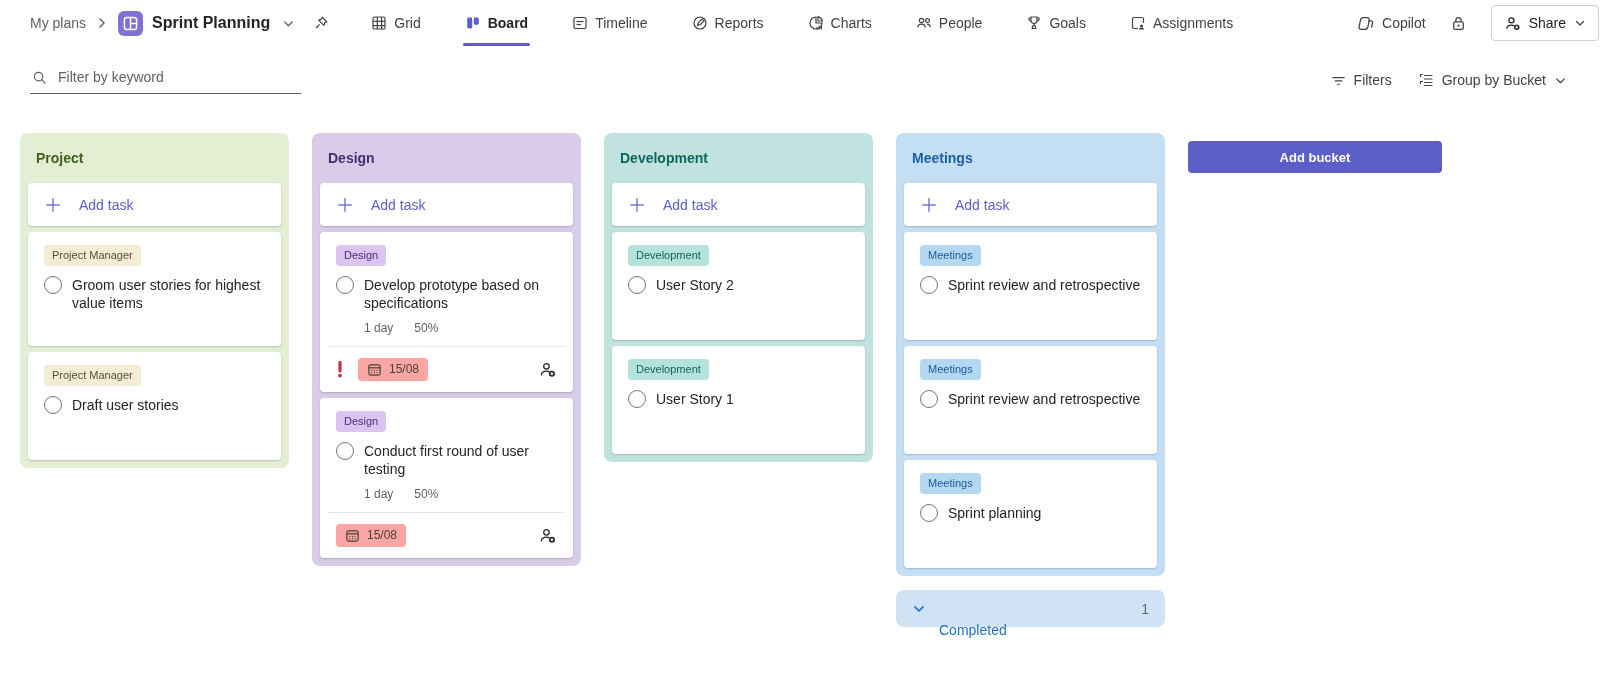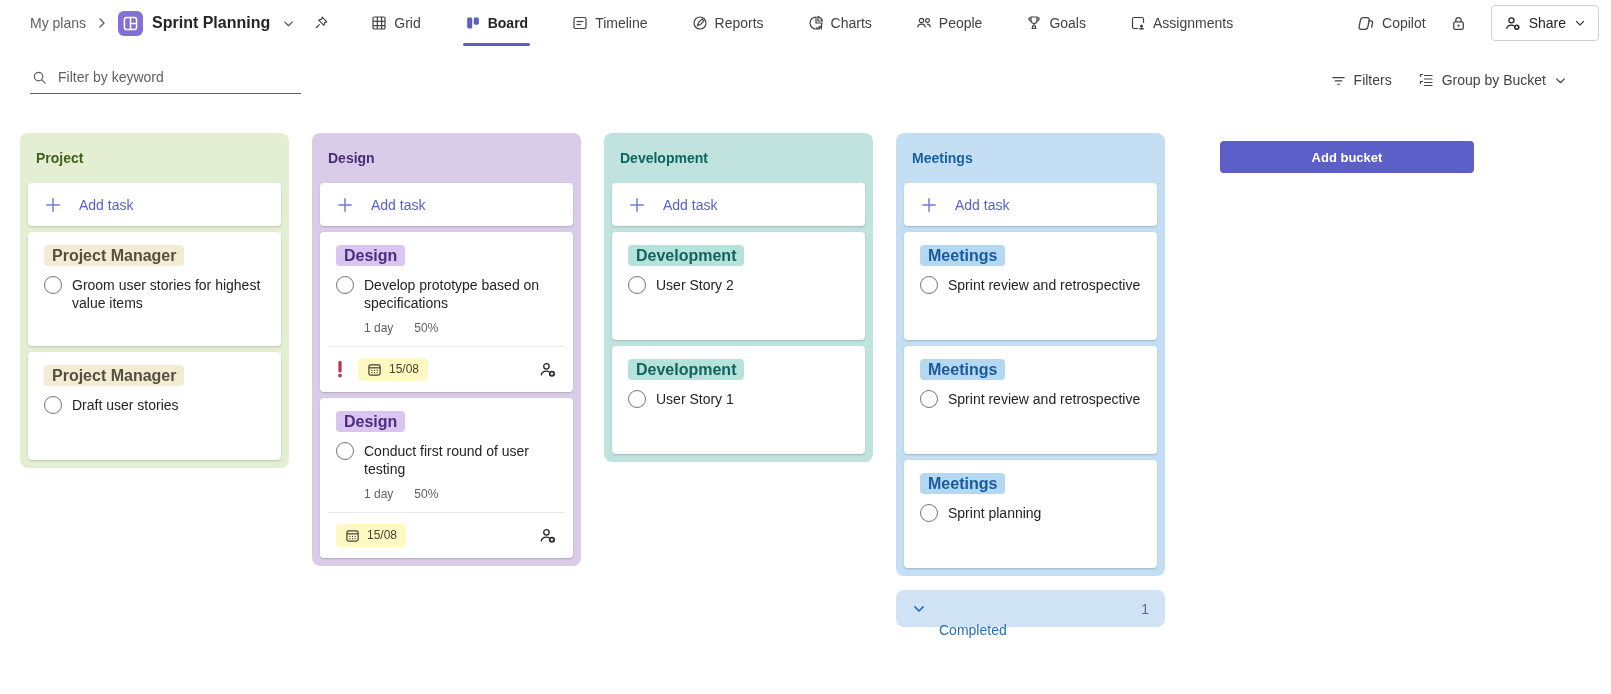--- a/index.html
+++ b/index.html
@@ -88,7 +88,7 @@
   .completed .c-label { color:#1f6fc4; font-size:14px;margin-top:43px; }
   .completed .c-count { margin-left:auto; color:#4a6e8f; font-size:14px; }
 
-  .add-bucket-col { padding-top:8px;margin-left:32px; }
+  .add-bucket-col { padding-top:8px; }
   .add-bucket { width:254px; height:32px; background:#5b5fc7; color:#fff; border:none; border-radius:4px;
       font-size:13px; font-weight:700; font-family:inherit; cursor:pointer; }
 </style>

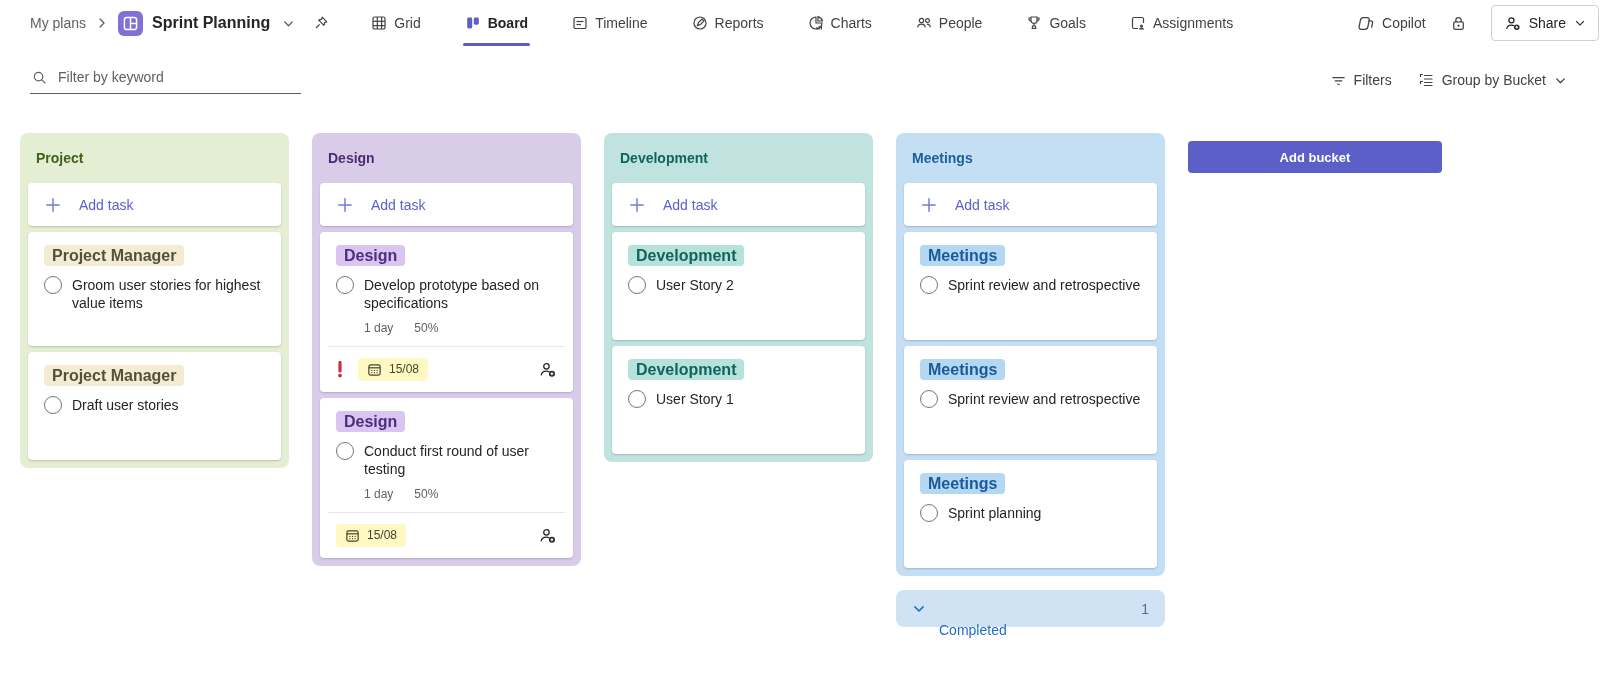--- a/index.html
+++ b/index.html
@@ -66,7 +66,7 @@
   .card:last-child { margin-bottom:0; }
   .h-std { min-height:108px; } .h-lg { min-height:114px; } .h-detail { min-height:150px; }
 
-  .chip { align-self:flex-start; font-size:16px; line-height:15px; padding:3px 8px; border-radius:4px; margin-bottom:9px; white-space:nowrap;font-weight:bold; }
+  .chip { align-self:flex-start; font-size:11px; line-height:15px; padding:3px 8px; border-radius:4px; margin-bottom:9px; white-space:nowrap; }
   .chip-gold   { background:#f3ecd2; color:#55503c; }
   .chip-purple { background:#d9c5f0; color:#4c2d80; }
   .chip-teal   { background:#b5e2db; color:#11635c; }

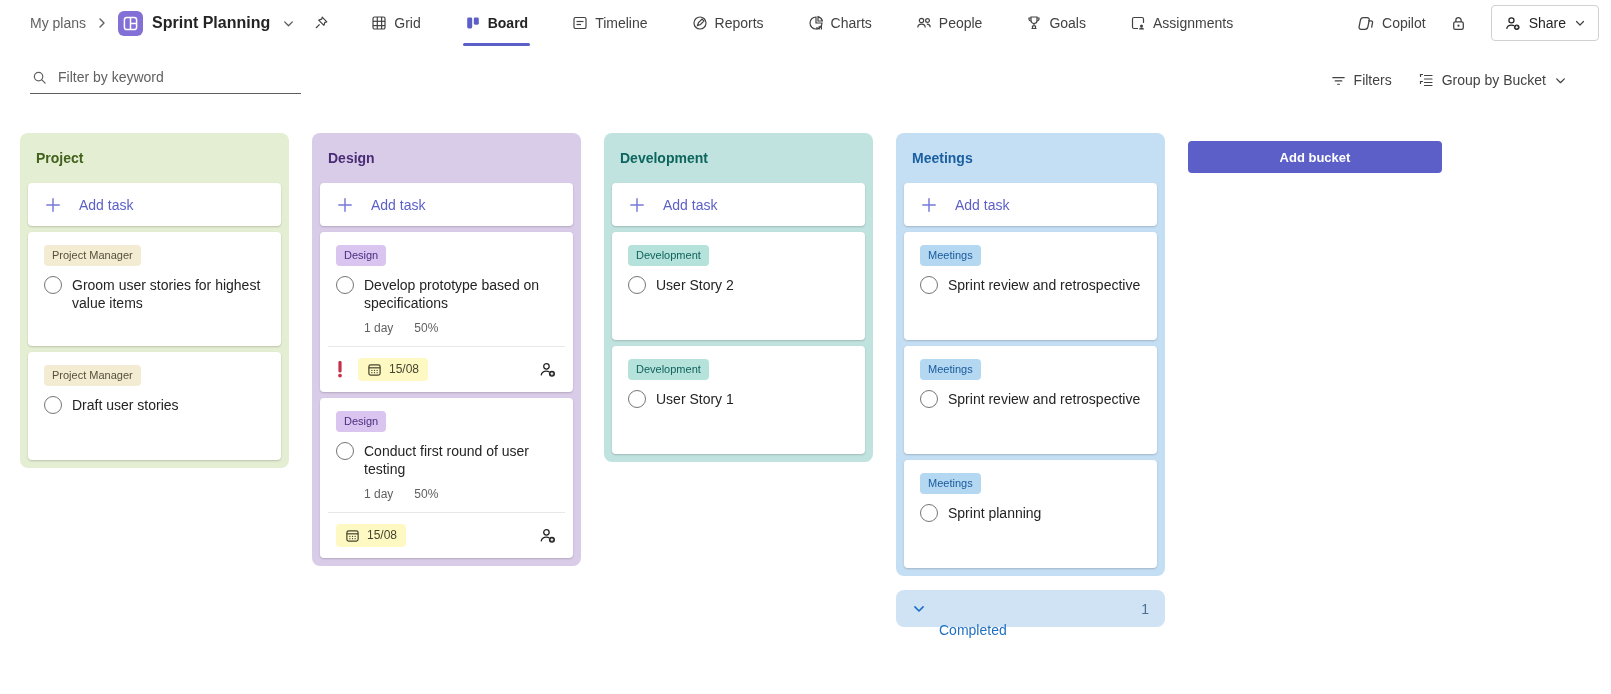--- a/index.html
+++ b/index.html
@@ -79,7 +79,7 @@
   .meta-row { display:flex; gap:21px; font-size:12px; color:#616161; margin:9px 0 0 28px; }
   .divider { border-top:1px solid #e8e8e8; margin:11px -8px 0 -8px; }
   .footer-row { display:flex; align-items:center; gap:14px; margin-top:10px; min-height:24px; }
-  .date-chip { display:flex; align-items:center; gap:7px; background:#fef9c3; color:#474430;
+  .date-chip { display:flex; align-items:center; gap:7px; background:#fca5a5; color:#474430;
       border-radius:4px; padding:4px 9px; font-size:12px; cursor:pointer; }
   .assign { margin-left:auto; cursor:pointer; display:flex; }
 

